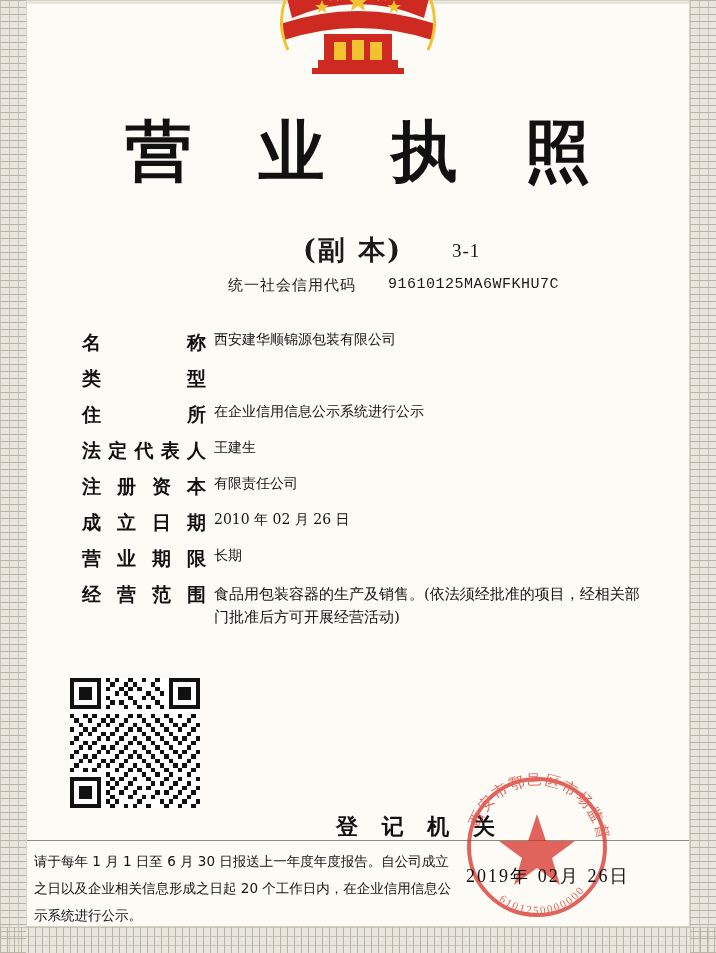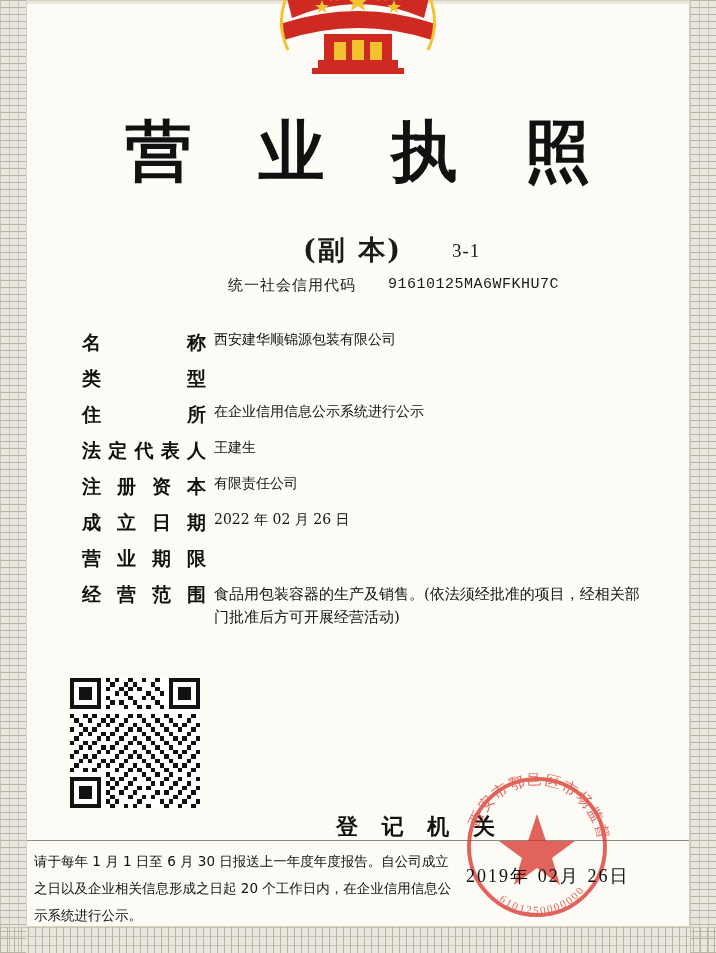--- a/index.html
+++ b/index.html
@@ -337,7 +337,7 @@
         <span>日</span>
         <span>期</span>
       </div>
-      <div class="field-value">2022 年 02 月 26 日</div>
+      <div class="field-value">2010 年 02 月 26 日</div>
     </div>
 
     <div class="field-row">

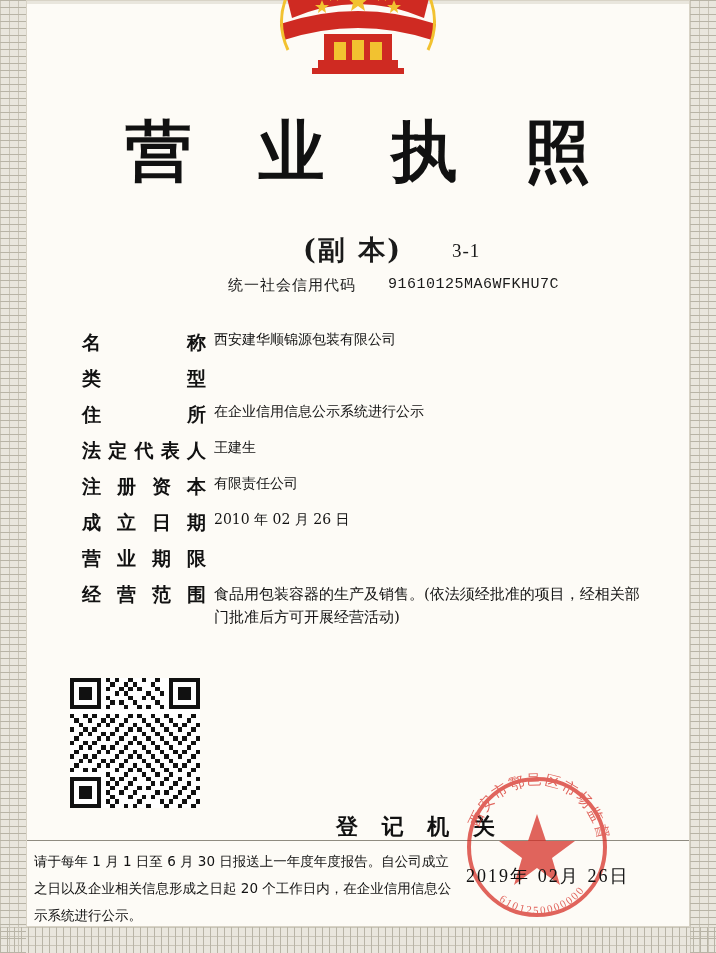--- a/index.html
+++ b/index.html
@@ -347,6 +347,7 @@
         <span>期</span>
         <span>限</span>
       </div>
+      <div class="field-value">长期</div>
     </div>
 
     <div class="field-row">

